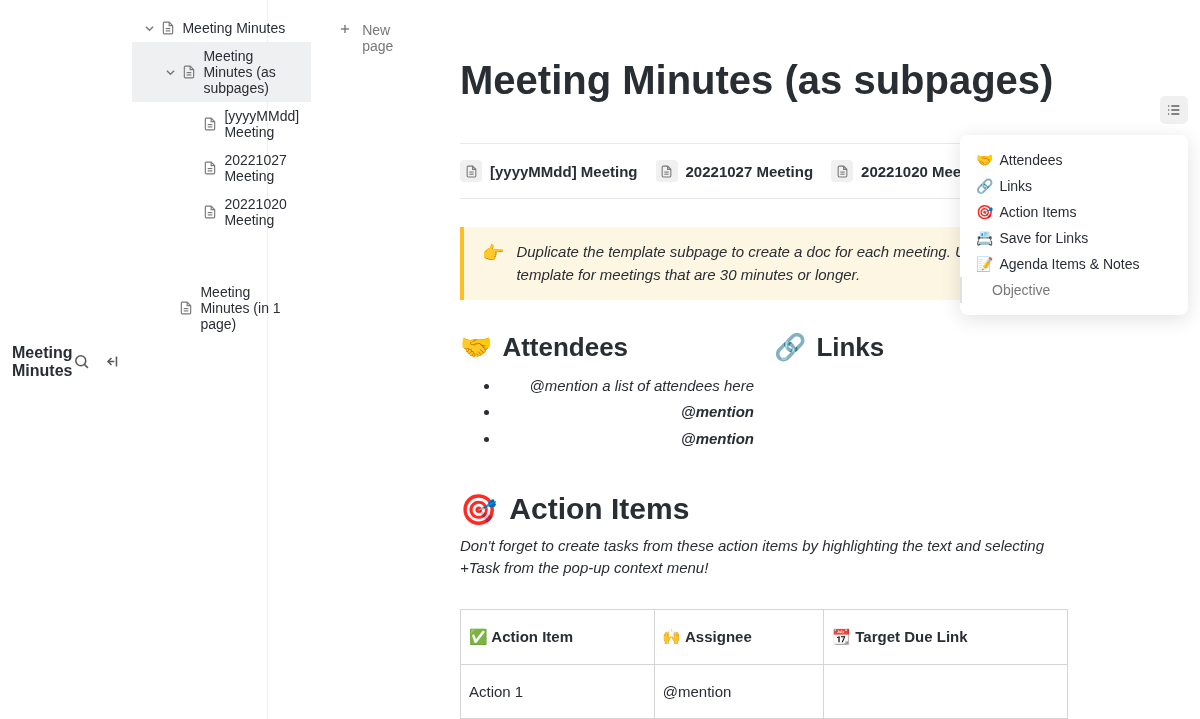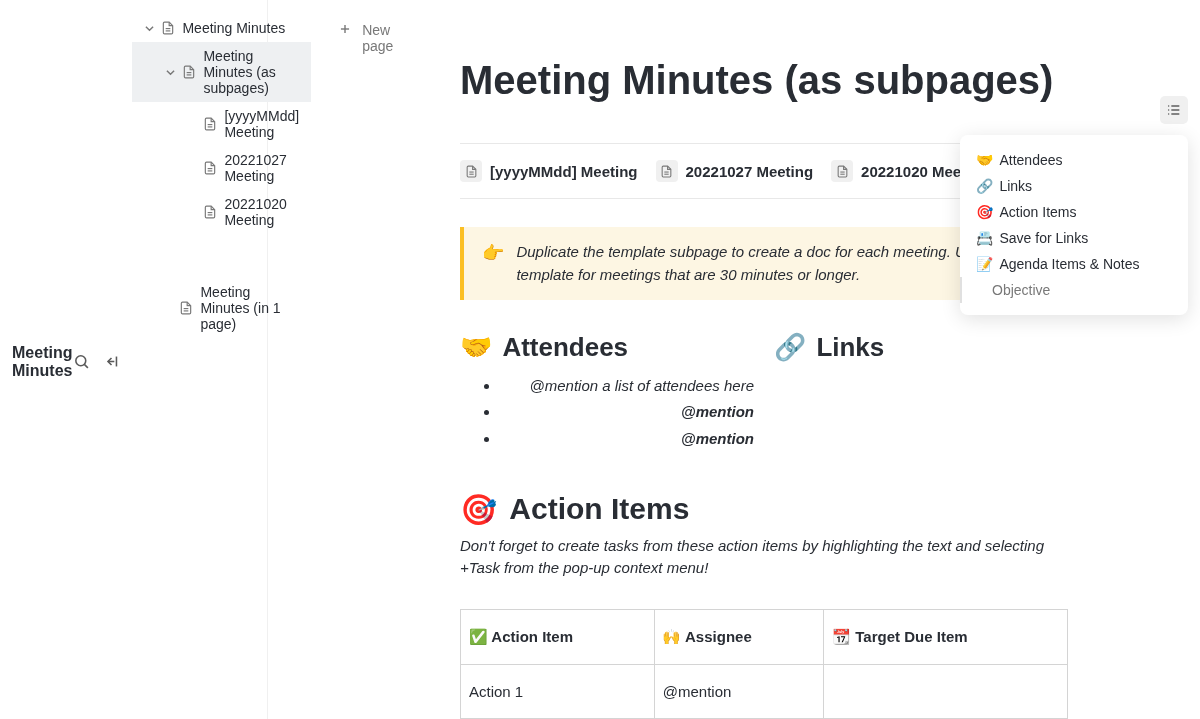--- a/index.html
+++ b/index.html
@@ -448,7 +448,7 @@
         <tr>
           <th><span>✅</span> <span>Action Item</span></th>
           <th><span>🙌</span> <span>Assignee</span></th>
-          <th><span>📆</span> <span>Target Due Item</span></th>
+          <th><span>📆</span> <span>Target Due Link</span></th>
         </tr>
       </thead>
       <tbody>

